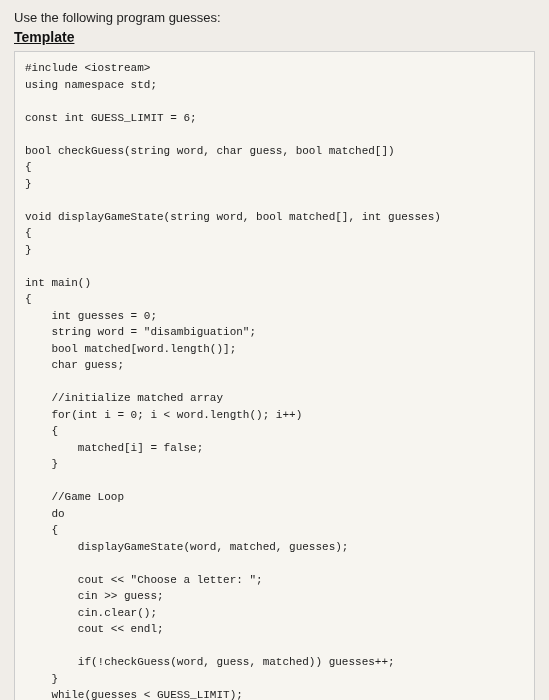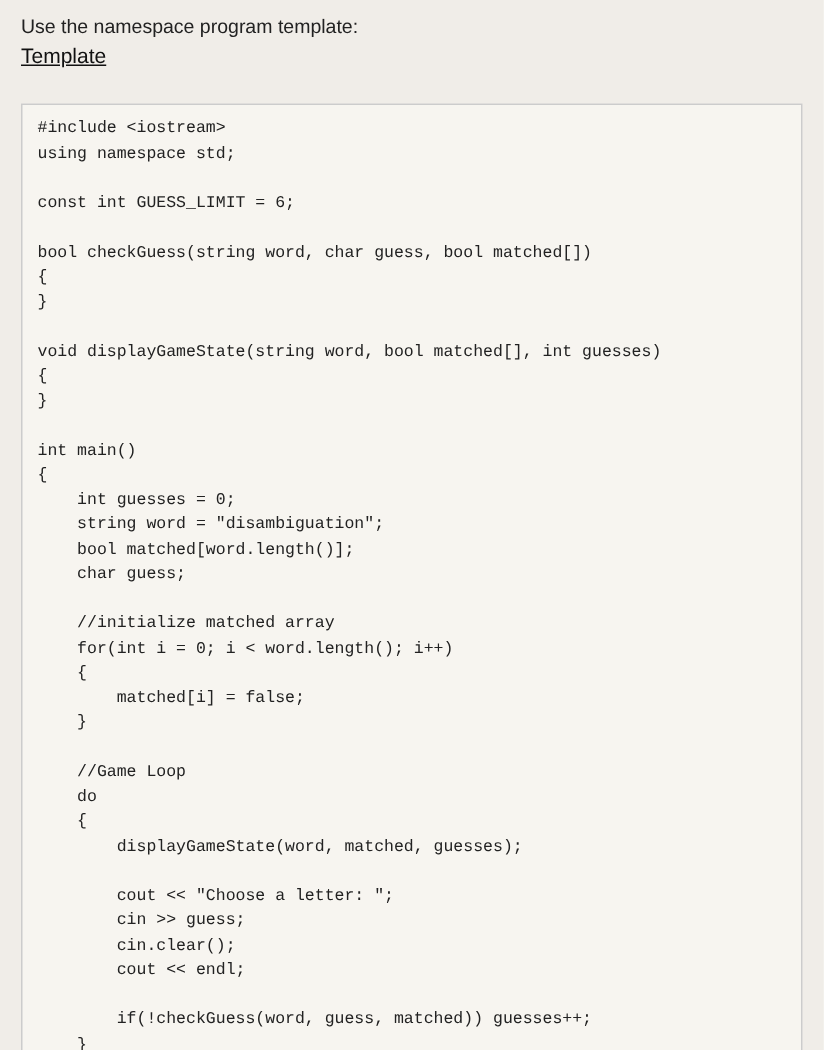--- a/index.html
+++ b/index.html
@@ -47,7 +47,7 @@
 </head>
 <body>
 
-<p class="intro-text">Use the namespace program template:</p>
+<p class="intro-text">Use the following program guesses:</p>
 
 <div class="section-title">Template</div>
 

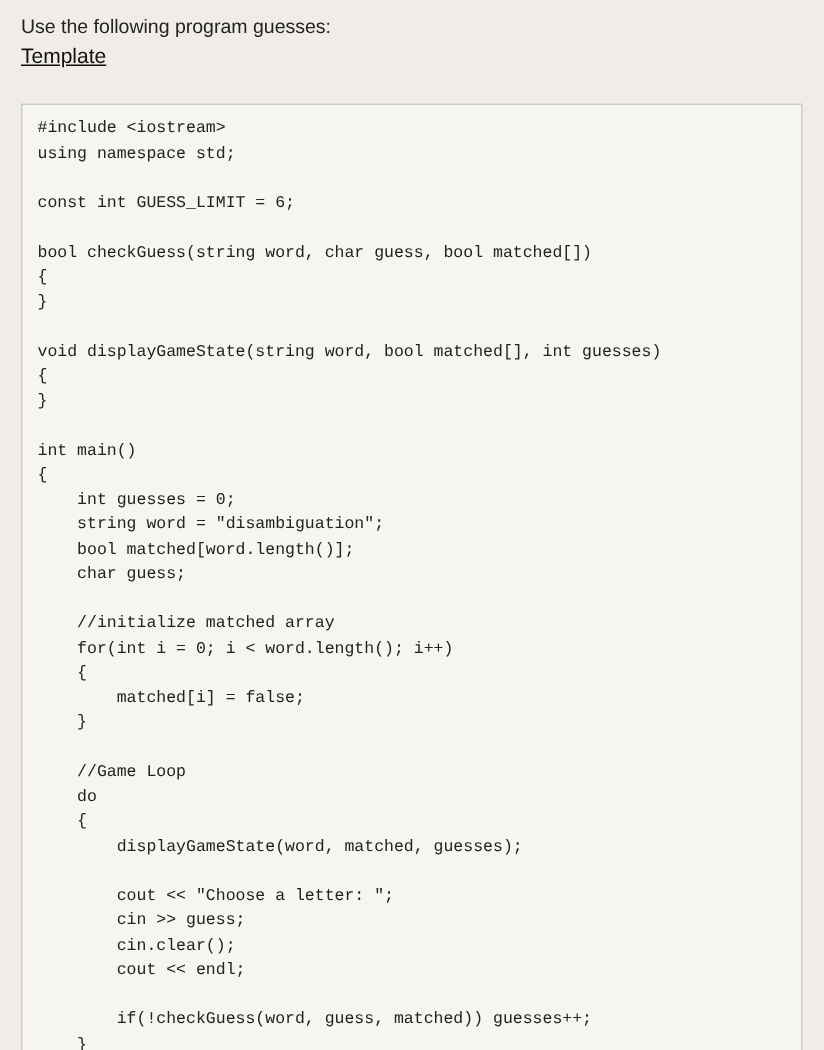--- a/index.html
+++ b/index.html
@@ -25,10 +25,10 @@
     }
 
     .section-title {
-      font-weight: normal;
+      font-weight: bold;
       font-size: 14px;
       text-decoration: underline;
-      margin-bottom: 24px;
+      margin-bottom: 6px;
       color: #111;
     }
 

